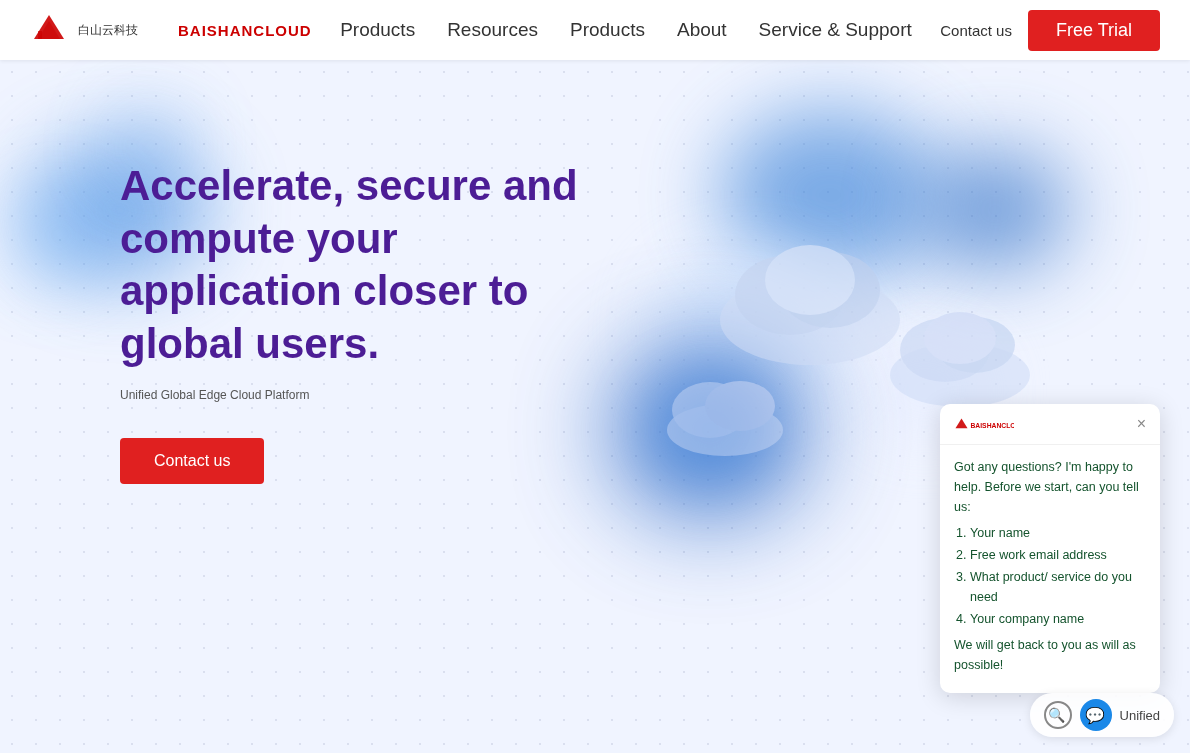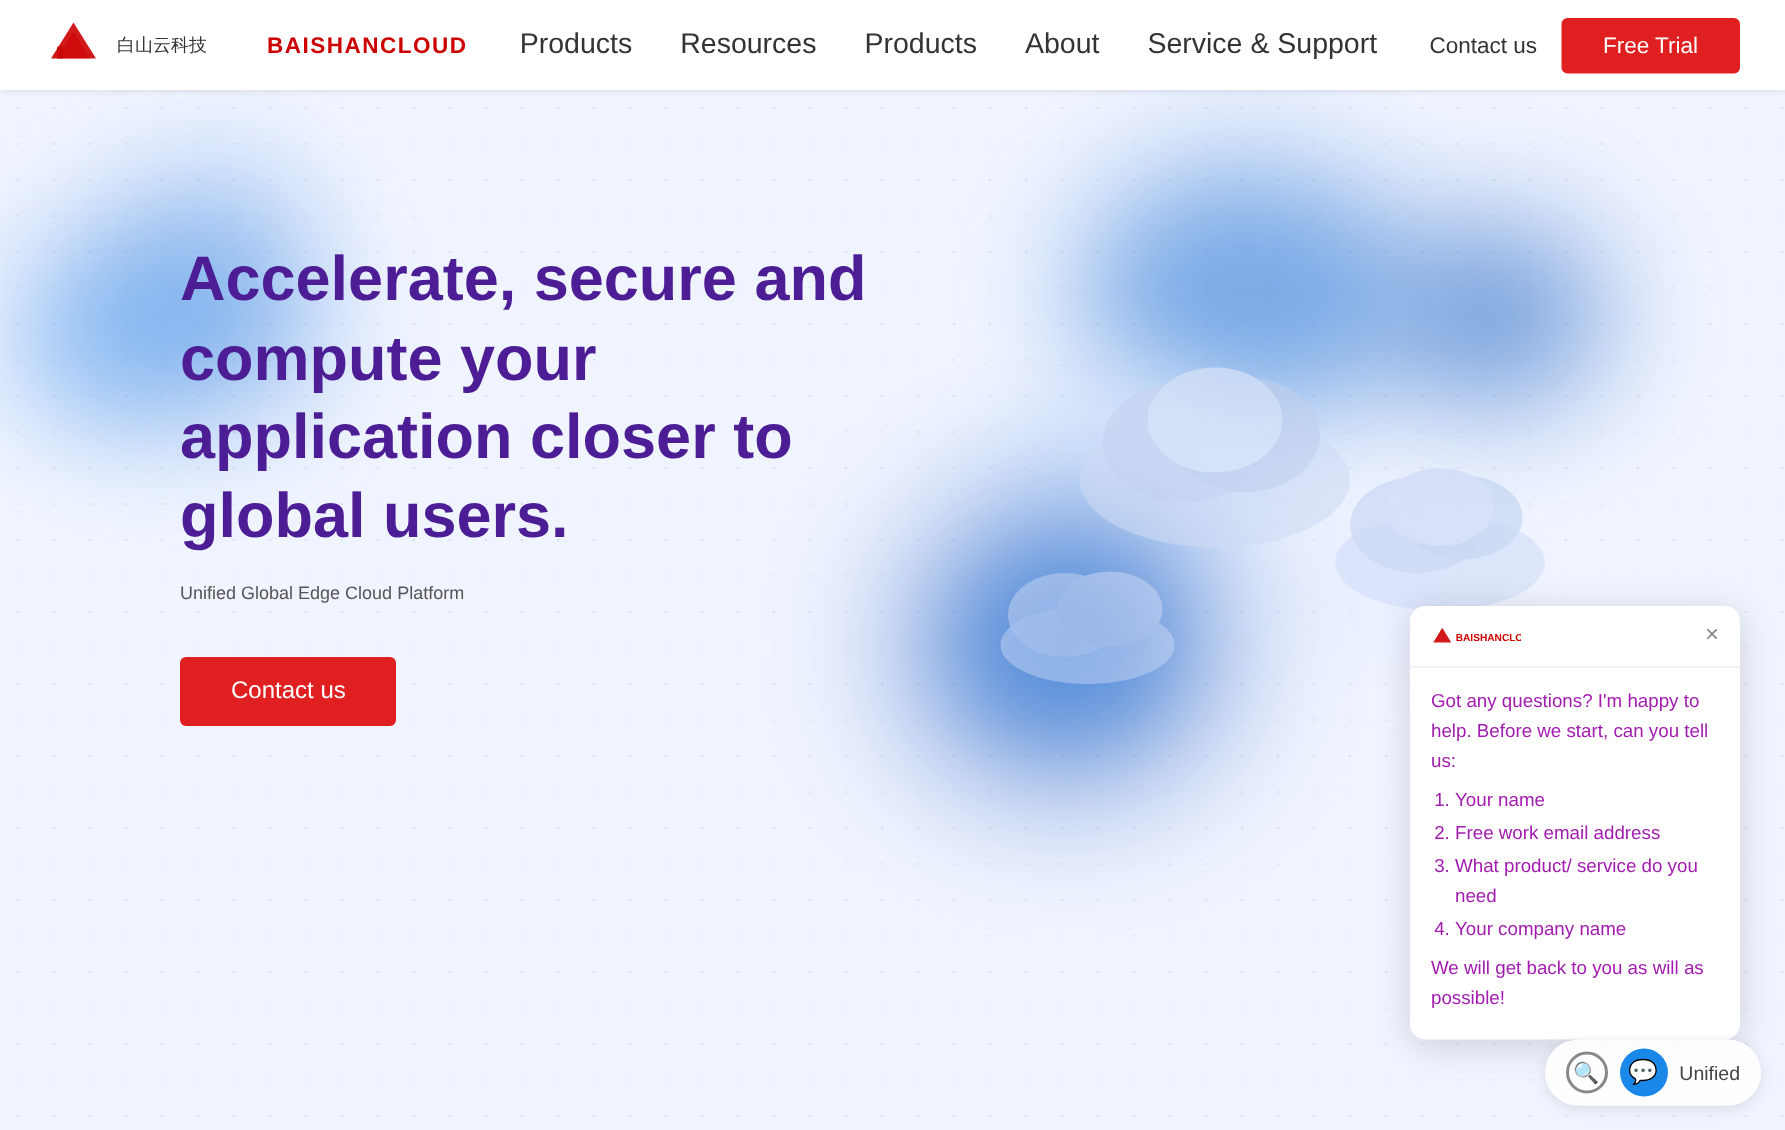--- a/index.html
+++ b/index.html
@@ -23,7 +23,7 @@
     .contact-link { font-size: 15px; color: #333; cursor: pointer; }
     .free-trial-btn {
       background: #e02020; color: #fff; border: none; border-radius: 4px;
-      padding: 10px 28px; font-size: 15px; cursor: pointer; font-weight: 500;
+      padding: 10px 28px; font-size: 18px; cursor: pointer; font-weight: 500;
     }
 
     

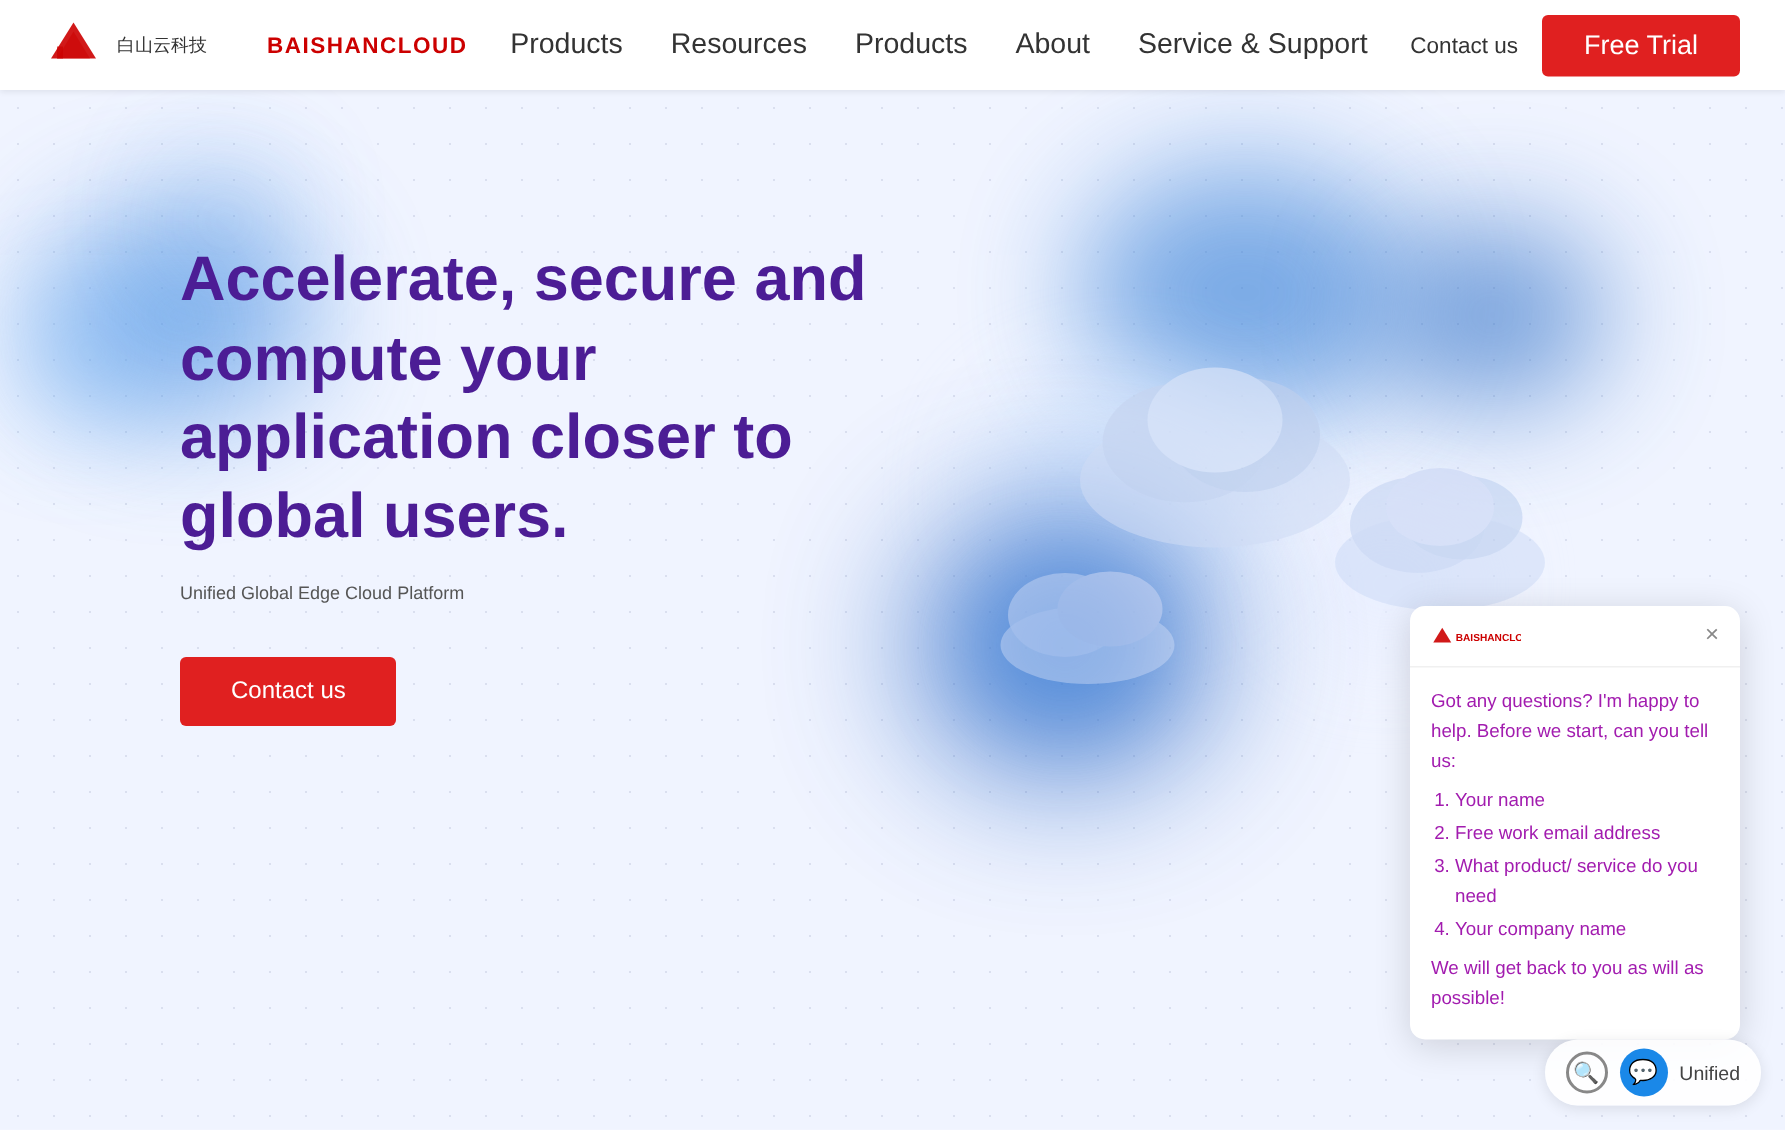--- a/index.html
+++ b/index.html
@@ -87,7 +87,7 @@
     .chat-close {
       font-size: 16px; color: #888; cursor: pointer; line-height: 1;
     }
-    .chat-body { padding: 12px 14px; font-size: 12.5px; color: #a21caf; line-height: 1.6; }
+    .chat-body { padding: 12px 14px; font-size: 12.5px; color: #14532d; line-height: 1.6; }
     .chat-body p { margin-bottom: 6px; }
     .chat-body ol { padding-left: 16px; margin-bottom: 6px; }
     .chat-body ol li { margin-bottom: 2px; }

